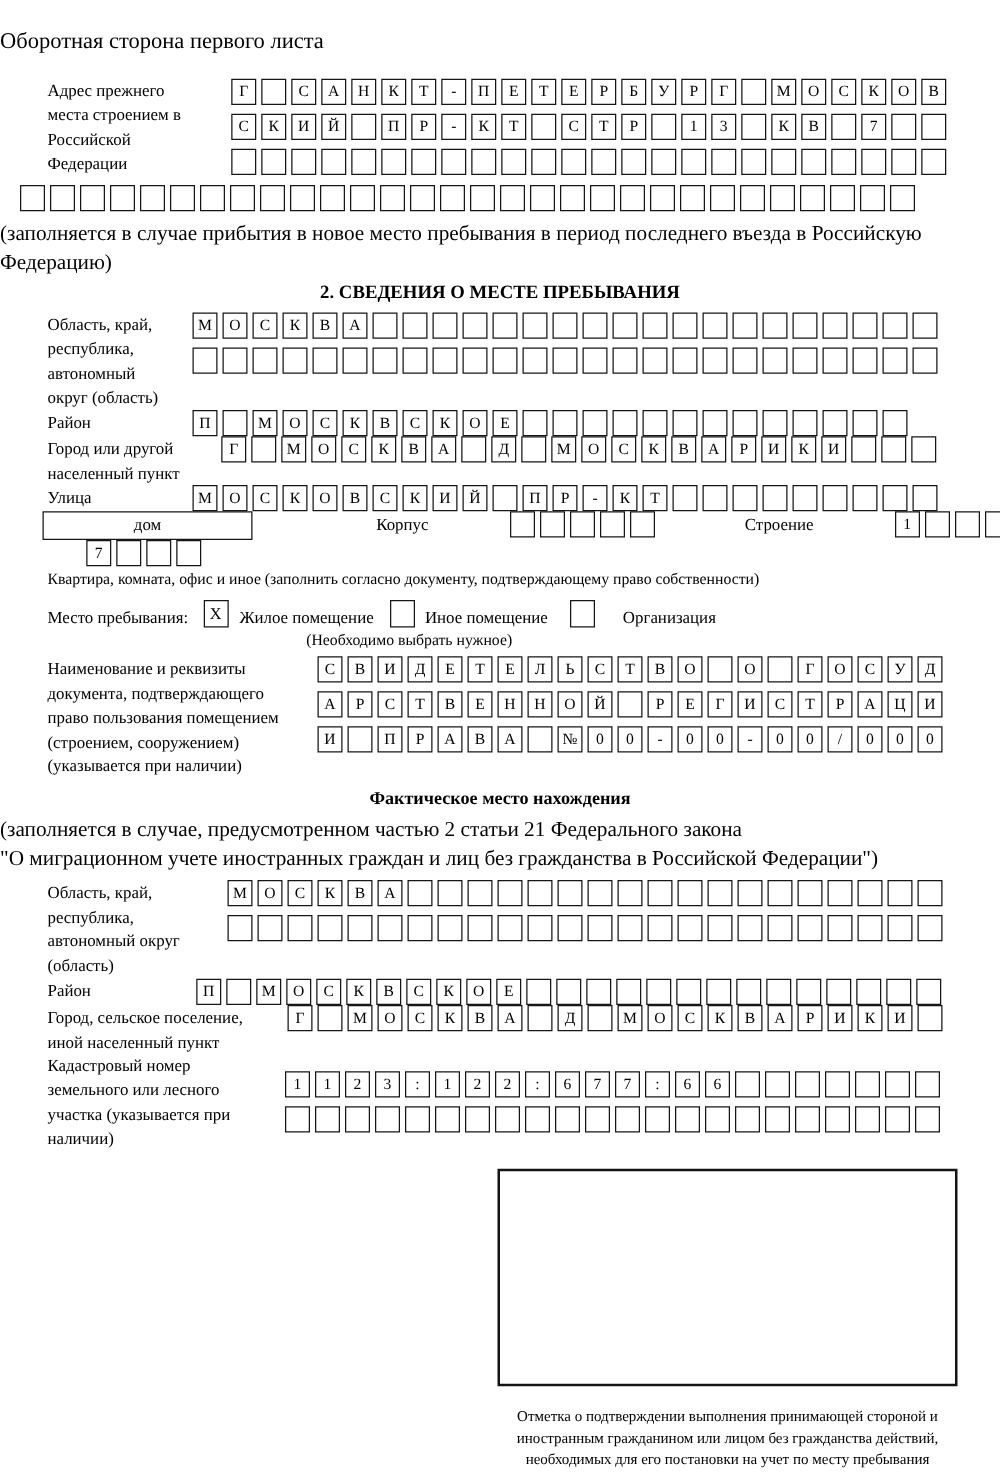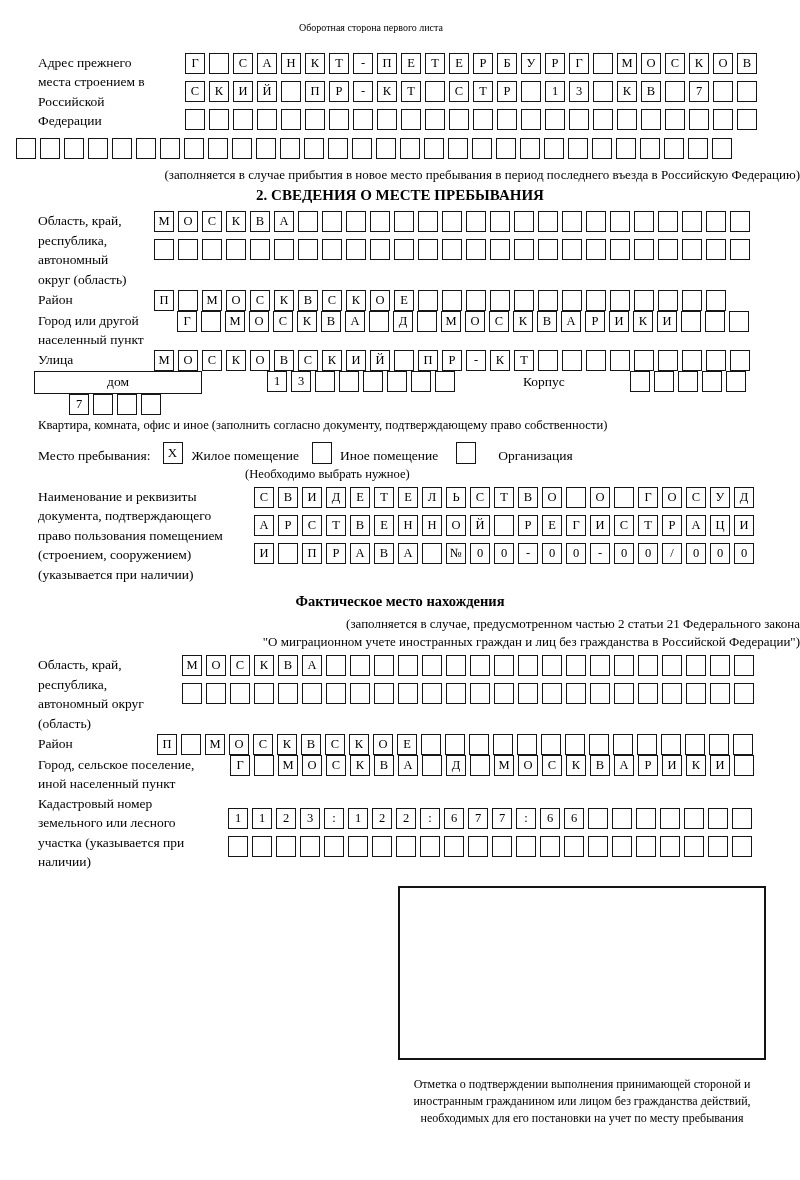--- a/index.html
+++ b/index.html
@@ -6,7 +6,7 @@
   body{width:800px;height:1180px;color:#000;font-family:"Liberation Serif",serif;}
   .page{position:relative;width:800px;height:1180px;box-sizing:border-box;padding-top:22px;overflow:hidden;}
 
-  .corner{text-align:center;padding-right:58px;font-size:10px;}
+  .corner{text-align:left;padding-right:58px;font-size:18px;}
 
   .field{display:flex;align-items:flex-start;margin-left:38px;}
   .label{font-size:13.5px;line-height:1.44;flex-shrink:0;}

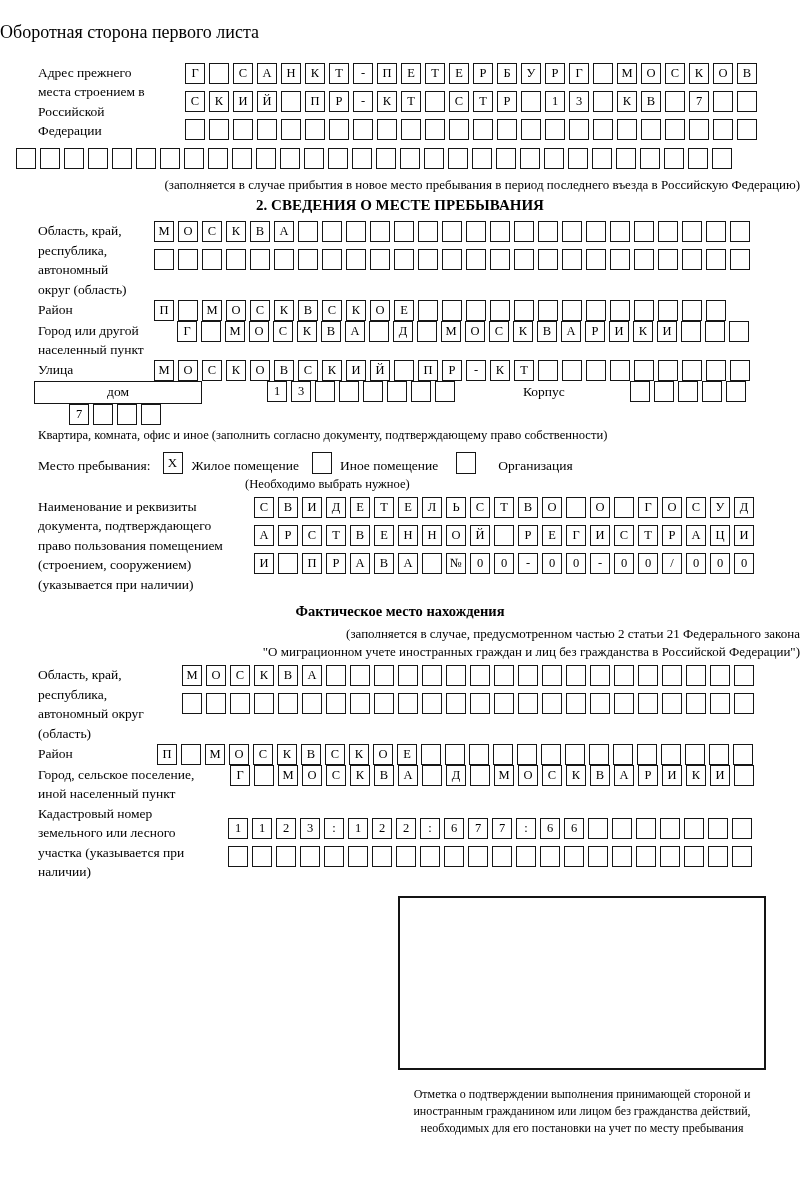--- a/index.html
+++ b/index.html
@@ -18,7 +18,7 @@
         vertical-align:top;}
 
   .fullrow{margin-left:16px;margin-top:7px;}
-  .note-center{text-align:right;font-size:13px;line-height:1.35;margin-top:3px;}
+  .note-center{text-align:left;font-size:17px;line-height:1.35;margin-top:3px;}
   .sec-title{font-weight:bold;text-align:center;font-size:15px;margin:4px 0 7px 0;}
   .sec-title3{font-weight:bold;text-align:center;font-size:14.5px;margin:9px 0 5px 0;}
 

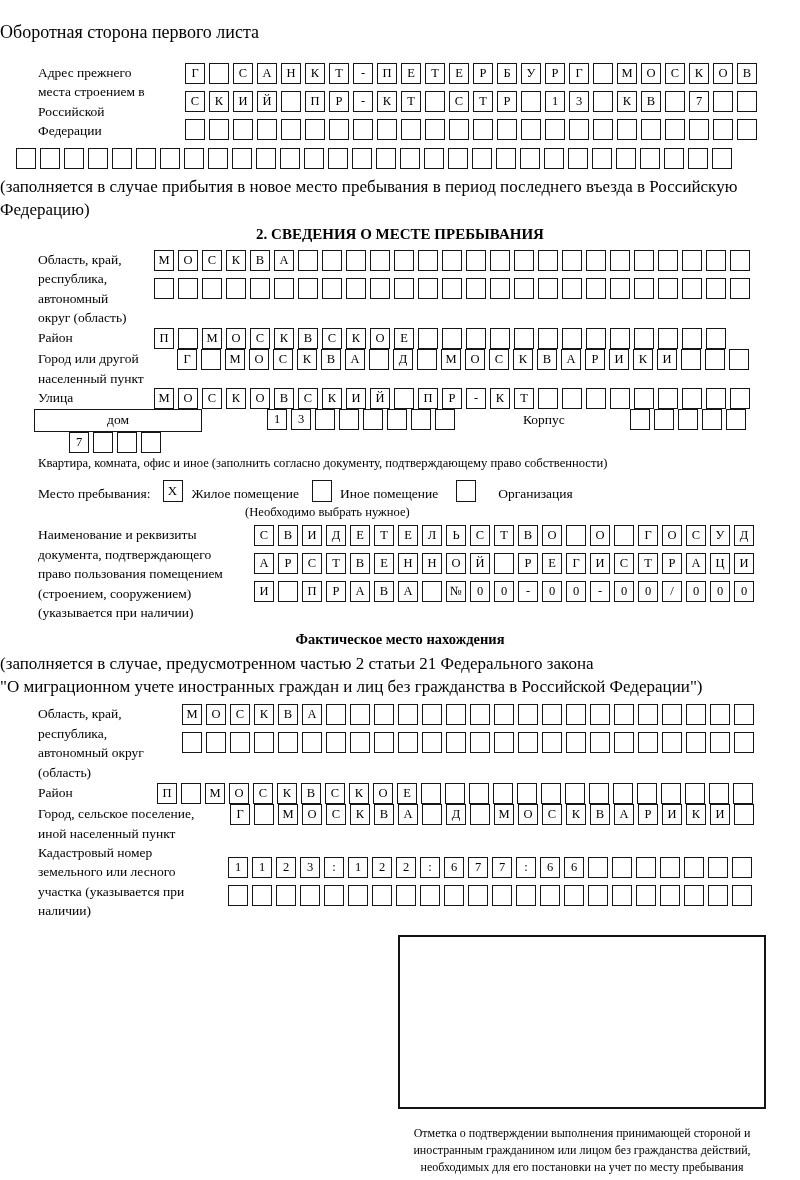--- a/index.html
+++ b/index.html
@@ -102,7 +102,6 @@
   <div class="inline-row">
     <div class="namedbox dombox">дом</div>
     <div class="g5"></div>
-    <div class="cellrow" style="margin-bottom:0;"><span class="cell">1</span><span class="cell">3</span><span class="cell"></span><span class="cell"></span><span class="cell"></span><span class="cell"></span><span class="cell"></span><span class="cell"></span></div>
     <div class="g4"></div>
     <div class="smalllabel">Корпус</div>
     <div class="g5"></div>

